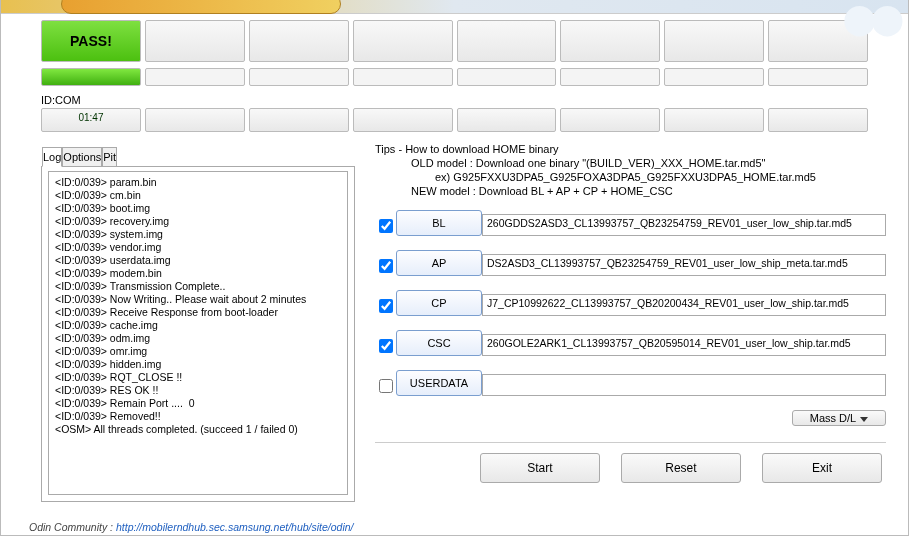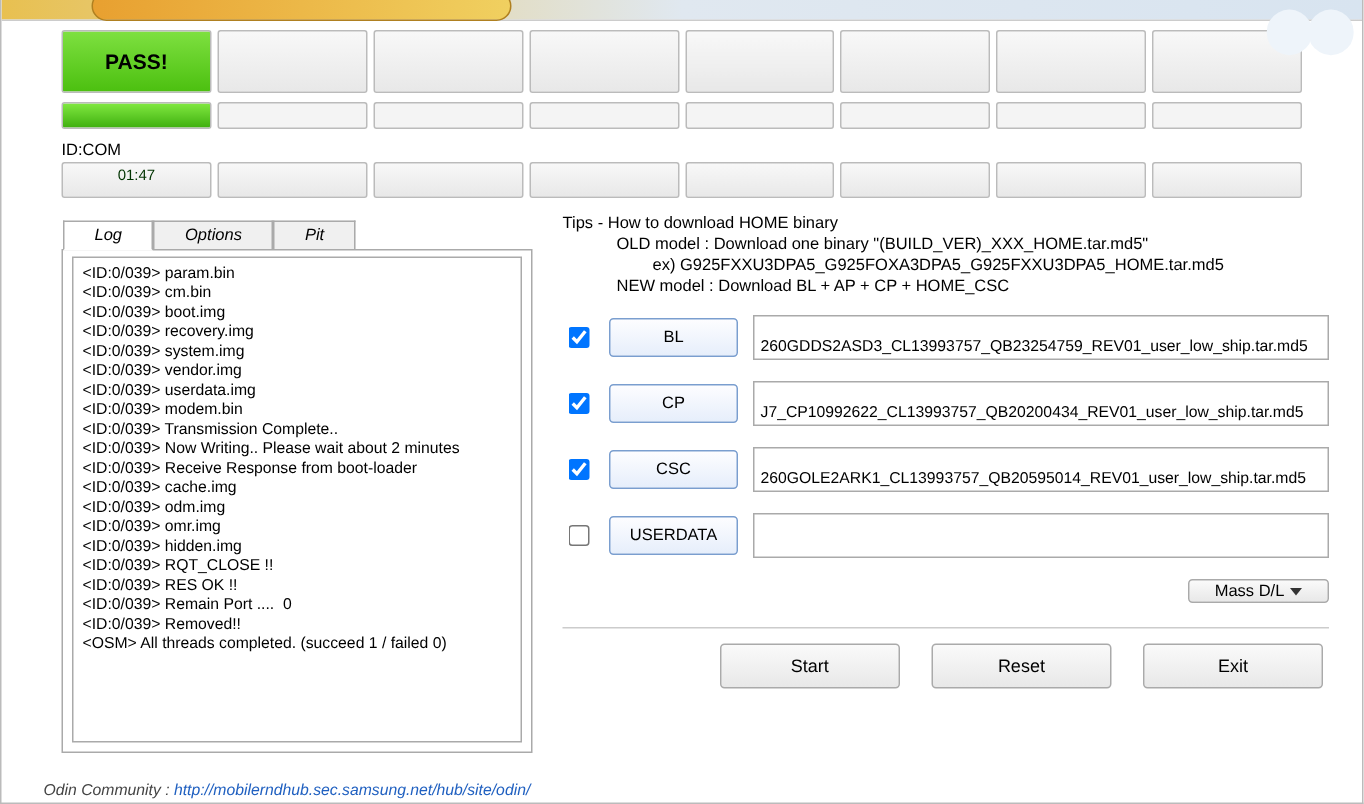--- a/index.html
+++ b/index.html
@@ -29,7 +29,7 @@
 
 .tab-host { border: 1px solid #aaa; background: #fff; height: 336px; position: relative; margin-top: 6px; }
 .tab-strip { position: absolute; top: -20px; left: 0; display: flex; }
-.tab { border: 1px solid #aaa; border-bottom: none; padding: 3px 20px; font-size: 11px; background: #f0f0f0; margin-right: 0px; position: relative; z-index: 1; font-style: italic; }
+.tab { border: 1px solid #aaa; border-bottom: none; padding: 3px 0; font-size: 11px; background: #f0f0f0; margin-right: 0px; position: relative; z-index: 1; }
 .tab.active { background: #fff; z-index: 3; border-bottom: 1px solid #fff; margin-bottom: -1px; }
 .log-content { position: absolute; top: 4px; left: 6px; right: 6px; bottom: 6px; border: 1px solid #aaa; padding: 4px 6px; overflow: auto; font-size: 10.5px; line-height: 13px; white-space: pre; }
 

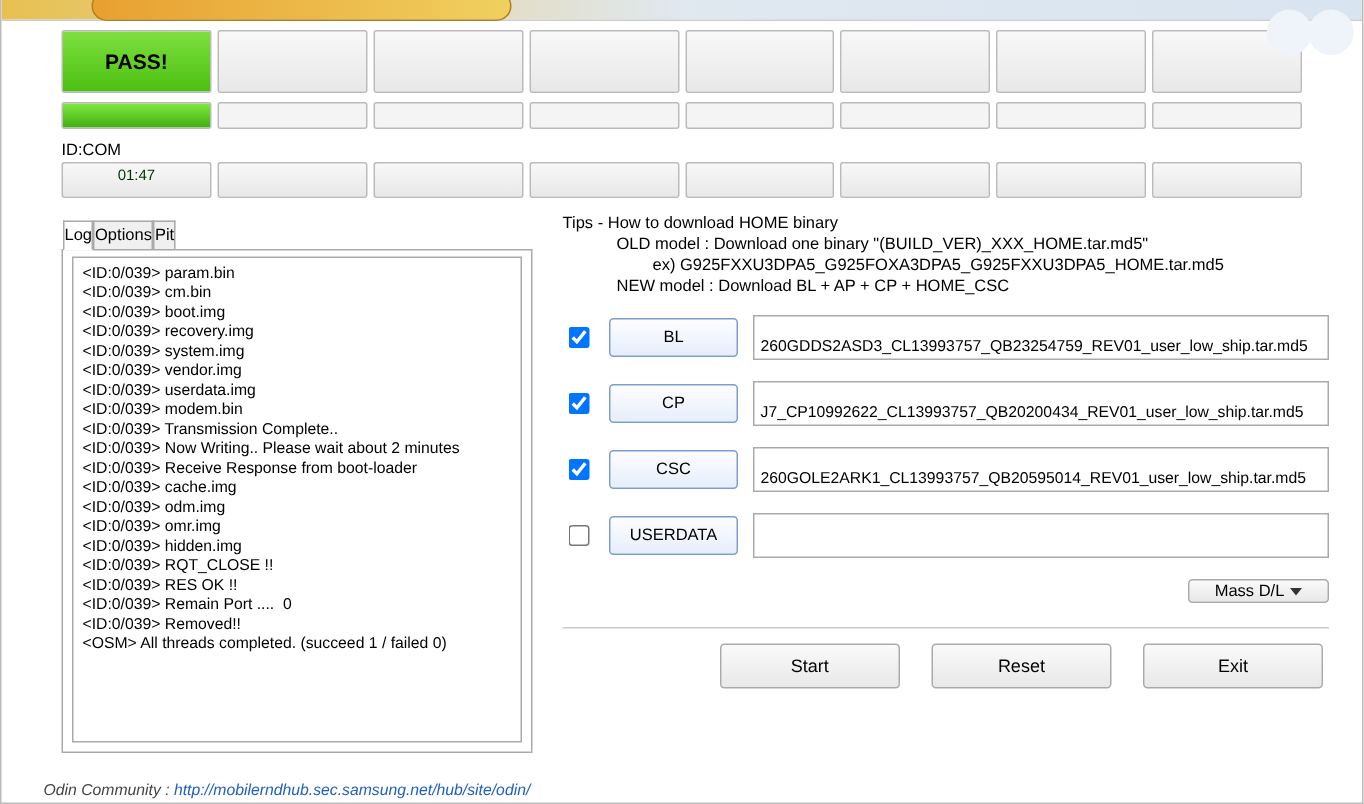--- a/index.html
+++ b/index.html
@@ -38,7 +38,7 @@
 .tips .l2 { padding-left: 36px; }
 .tips .l3 { padding-left: 60px; }
 
-.file-row { display: flex; align-items: center; gap: 10px; margin-bottom: 14px; }
+.file-row { display: flex; align-items: flex-end; margin-bottom: 14px; }
 .file-row input[type=checkbox] { width: 14px; height: 14px; }
 .file-btn { width: 86px; height: 26px; border: 1px solid #7a9ecf; background: linear-gradient(#fdfdff, #e6eefb); border-radius: 3px; font-size: 11px; cursor: pointer; }
 .file-path { flex: 1; height: 22px; border: 1px solid #aaa; padding: 14px 4px; font-size: 10.5px; background: #fff; overflow: hidden; white-space: nowrap; }

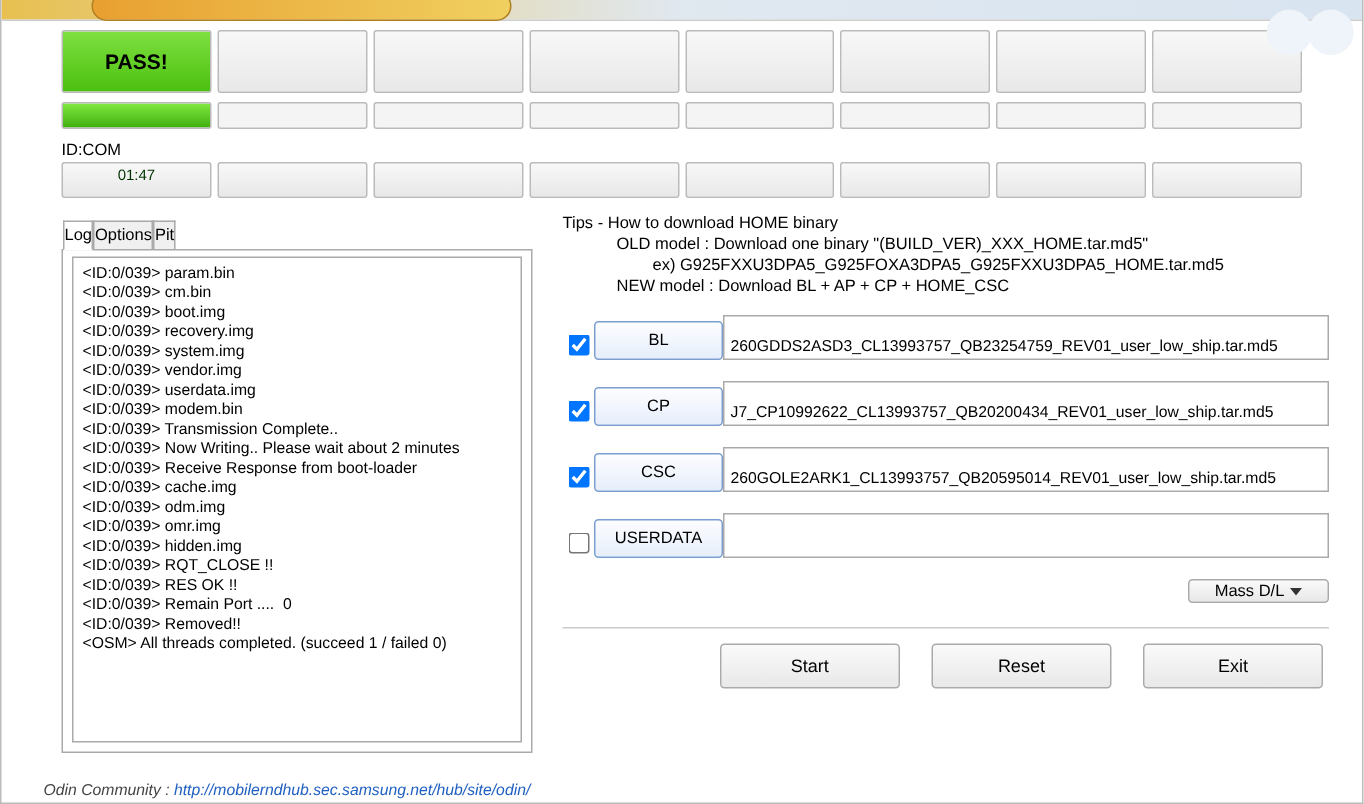--- a/index.html
+++ b/index.html
@@ -41,7 +41,7 @@
 .file-row { display: flex; align-items: flex-end; margin-bottom: 14px; }
 .file-row input[type=checkbox] { width: 14px; height: 14px; }
 .file-btn { width: 86px; height: 26px; border: 1px solid #7a9ecf; background: linear-gradient(#fdfdff, #e6eefb); border-radius: 3px; font-size: 11px; cursor: pointer; }
-.file-path { flex: 1; height: 22px; border: 1px solid #aaa; padding: 14px 4px; font-size: 10.5px; background: #fff; overflow: hidden; white-space: nowrap; }
+.file-path { flex: 1; height: 22px; border: 1px solid #aaa; padding: 2px 4px; font-size: 10.5px; background: #fff; overflow: hidden; white-space: nowrap; }
 
 .massdl-row { text-align: right; margin-top: 6px; }
 .massdl-btn { width: 94px; height: 16px; border: 1px solid #aaa; background: linear-gradient(#fafafa, #e8e8e8); border-radius: 3px; font-size: 11px; cursor: pointer; }

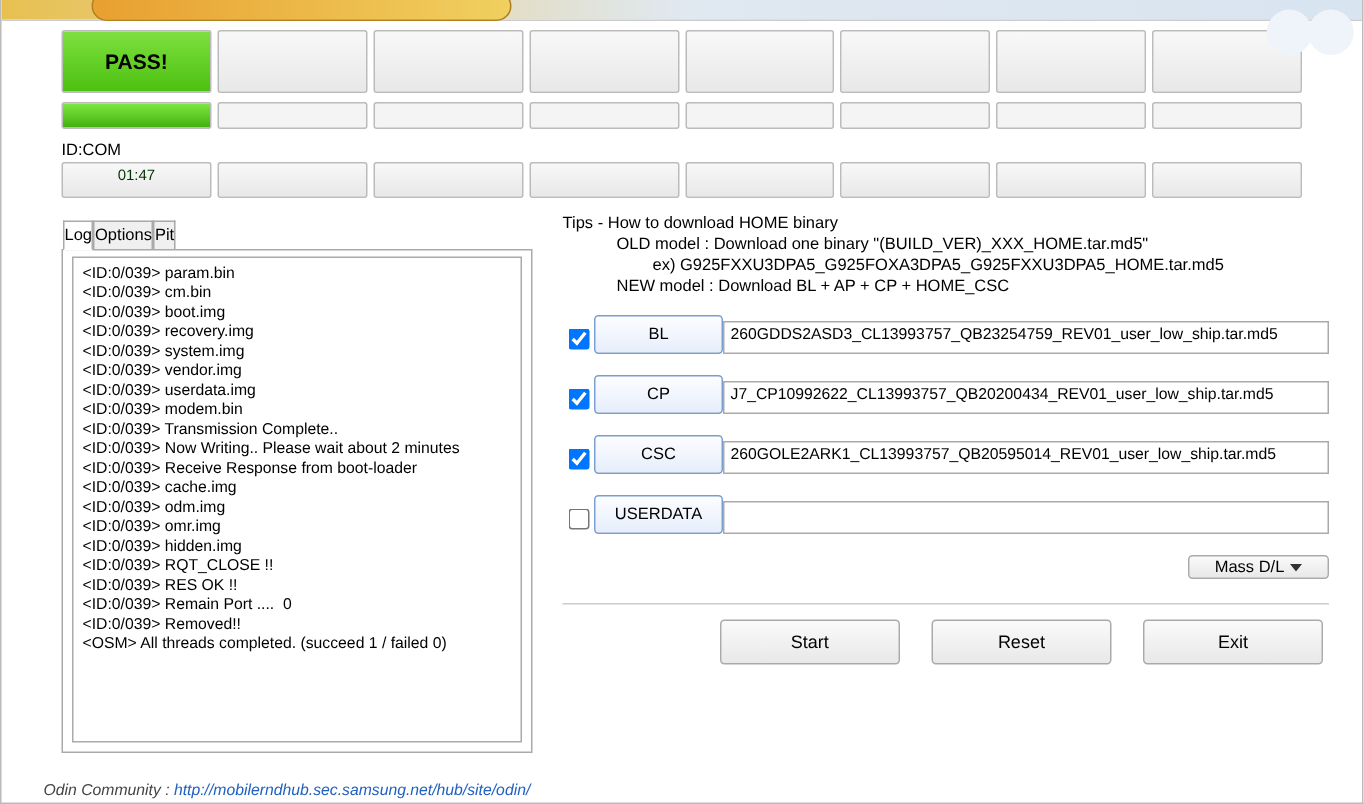--- a/index.html
+++ b/index.html
@@ -149,6 +149,11 @@
       </div>
       <div class="file-row">
         <input type="checkbox" checked="" style="">
+        <button class="file-btn">AP</button>
+        <div class="file-path">DS2ASD3_CL13993757_QB23254759_REV01_user_low_ship_meta.tar.md5</div>
+      </div>
+      <div class="file-row">
+        <input type="checkbox" checked="" style="">
         <button class="file-btn">CP</button>
         <div class="file-path">J7_CP10992622_CL13993757_QB20200434_REV01_user_low_ship.tar.md5</div>
       </div>

